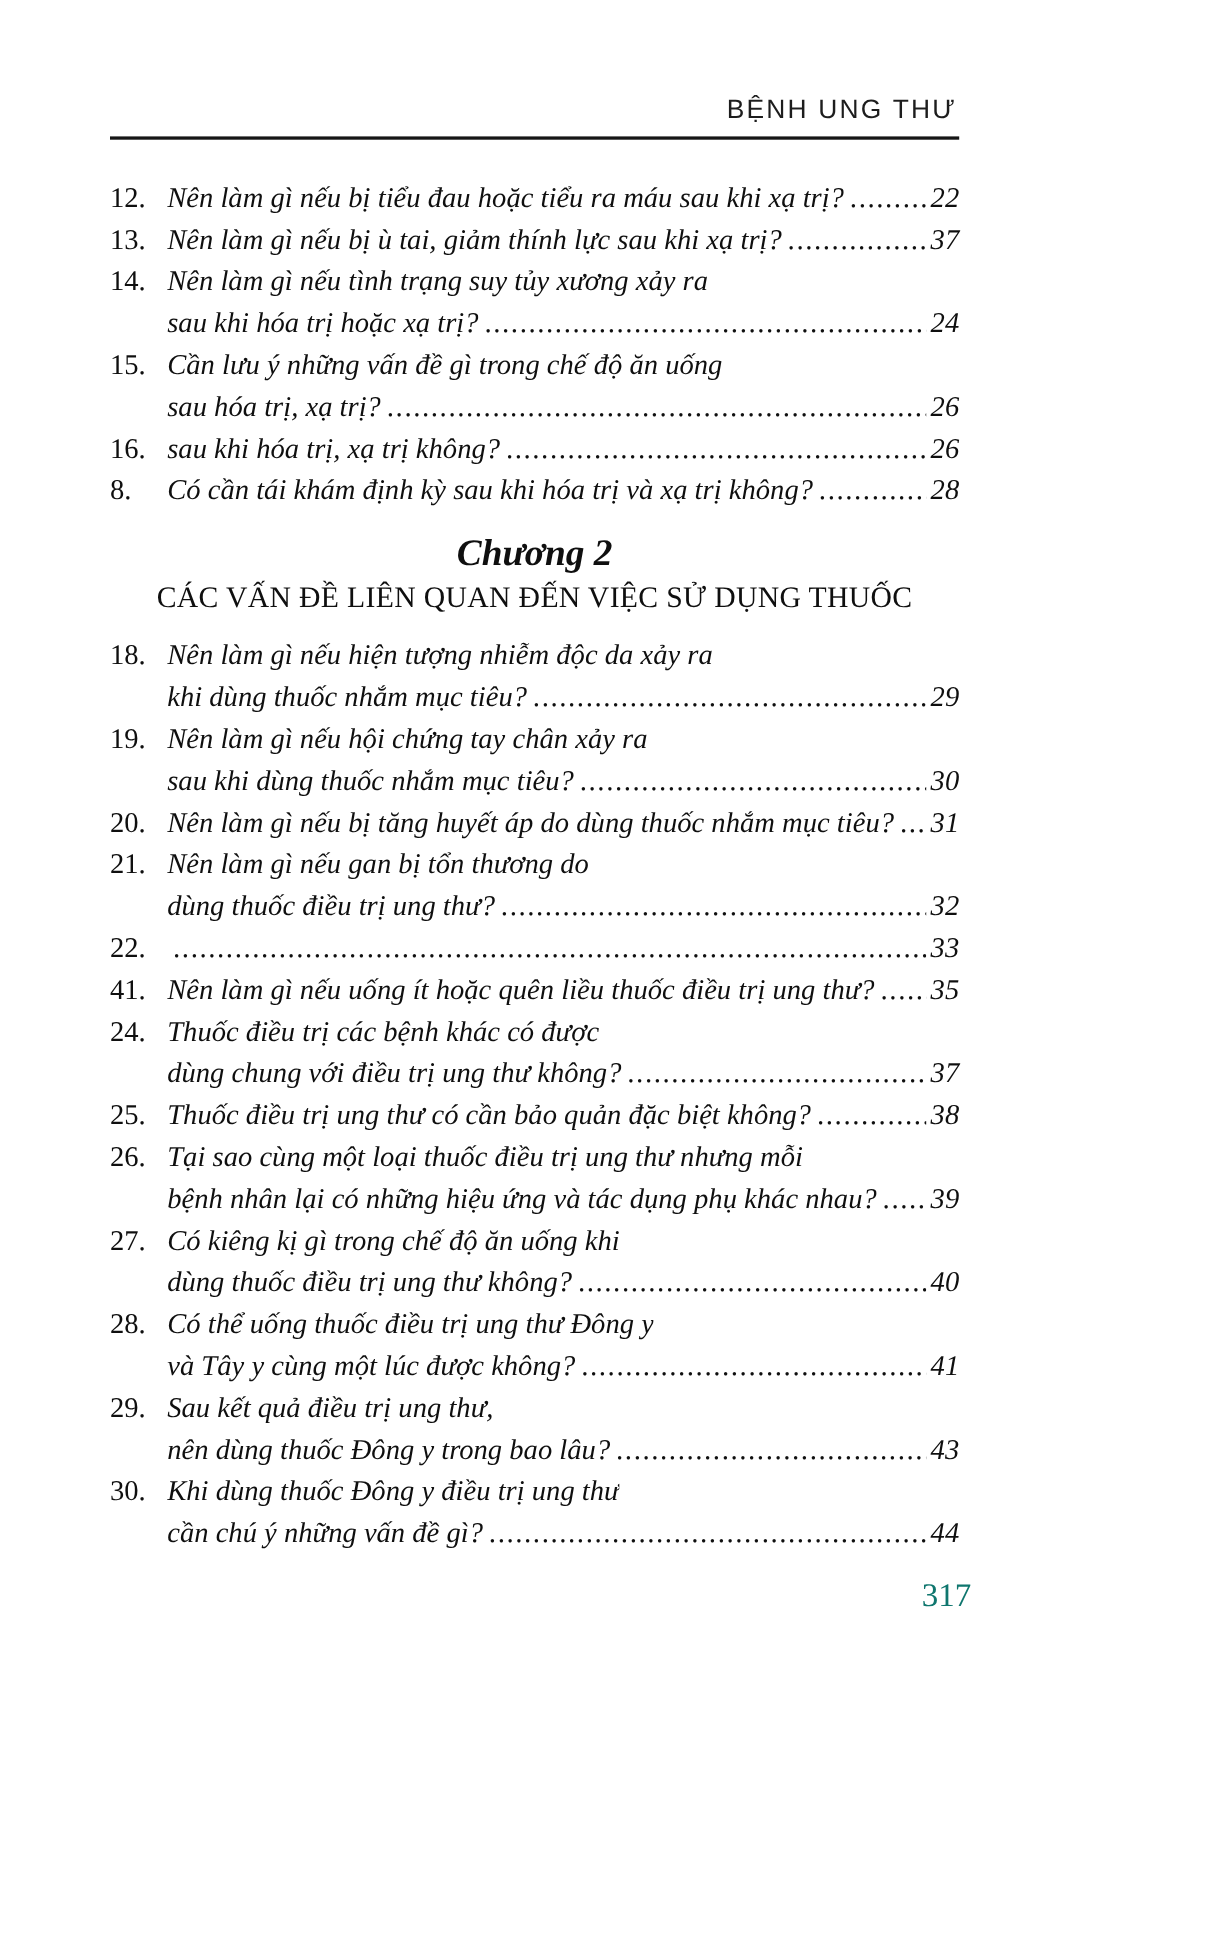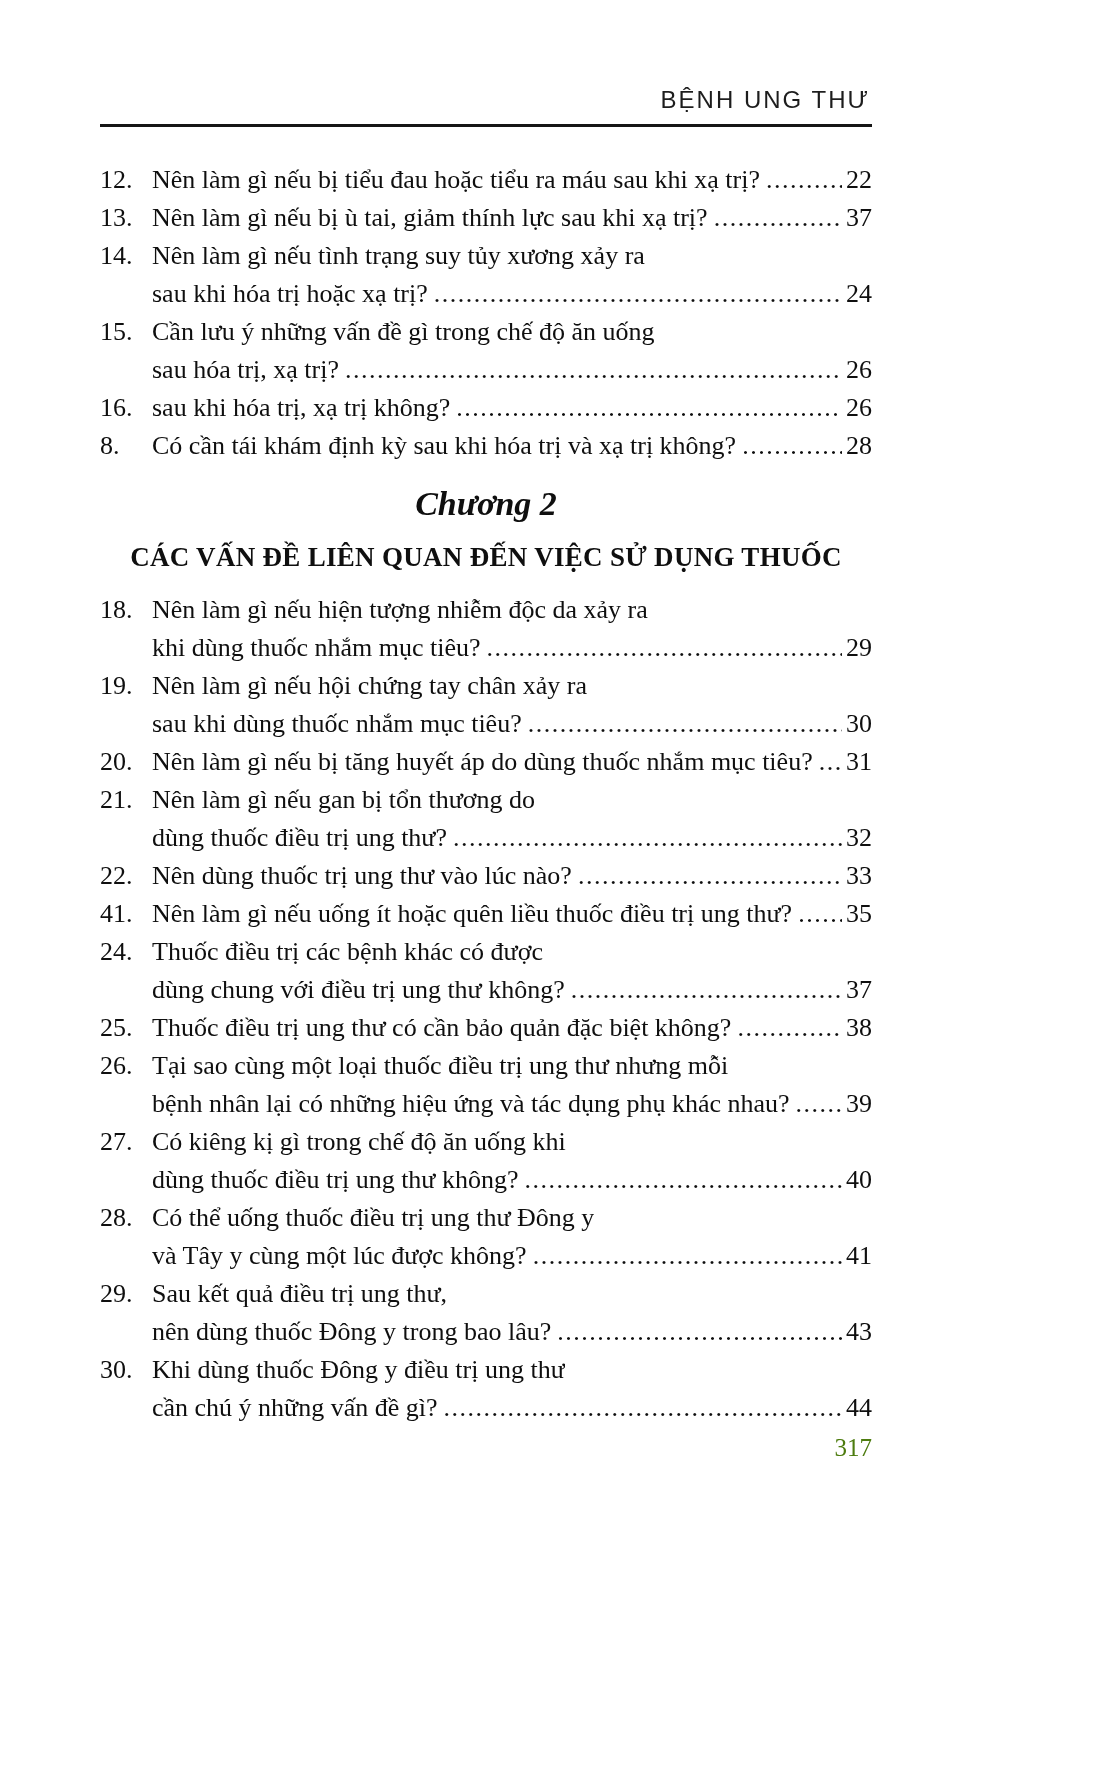--- a/index.html
+++ b/index.html
@@ -38,7 +38,7 @@
   .entry { display: flex; }
   .num { flex: none; width: 52px; }
   .lines { flex: 1; min-width: 0; }
-  .line { display: flex; align-items: baseline; }
+  .line { display: flex; align-items: baseline; font-style: italic; }
   .line-text {
     flex: 0 1 auto;
     min-width: 0;

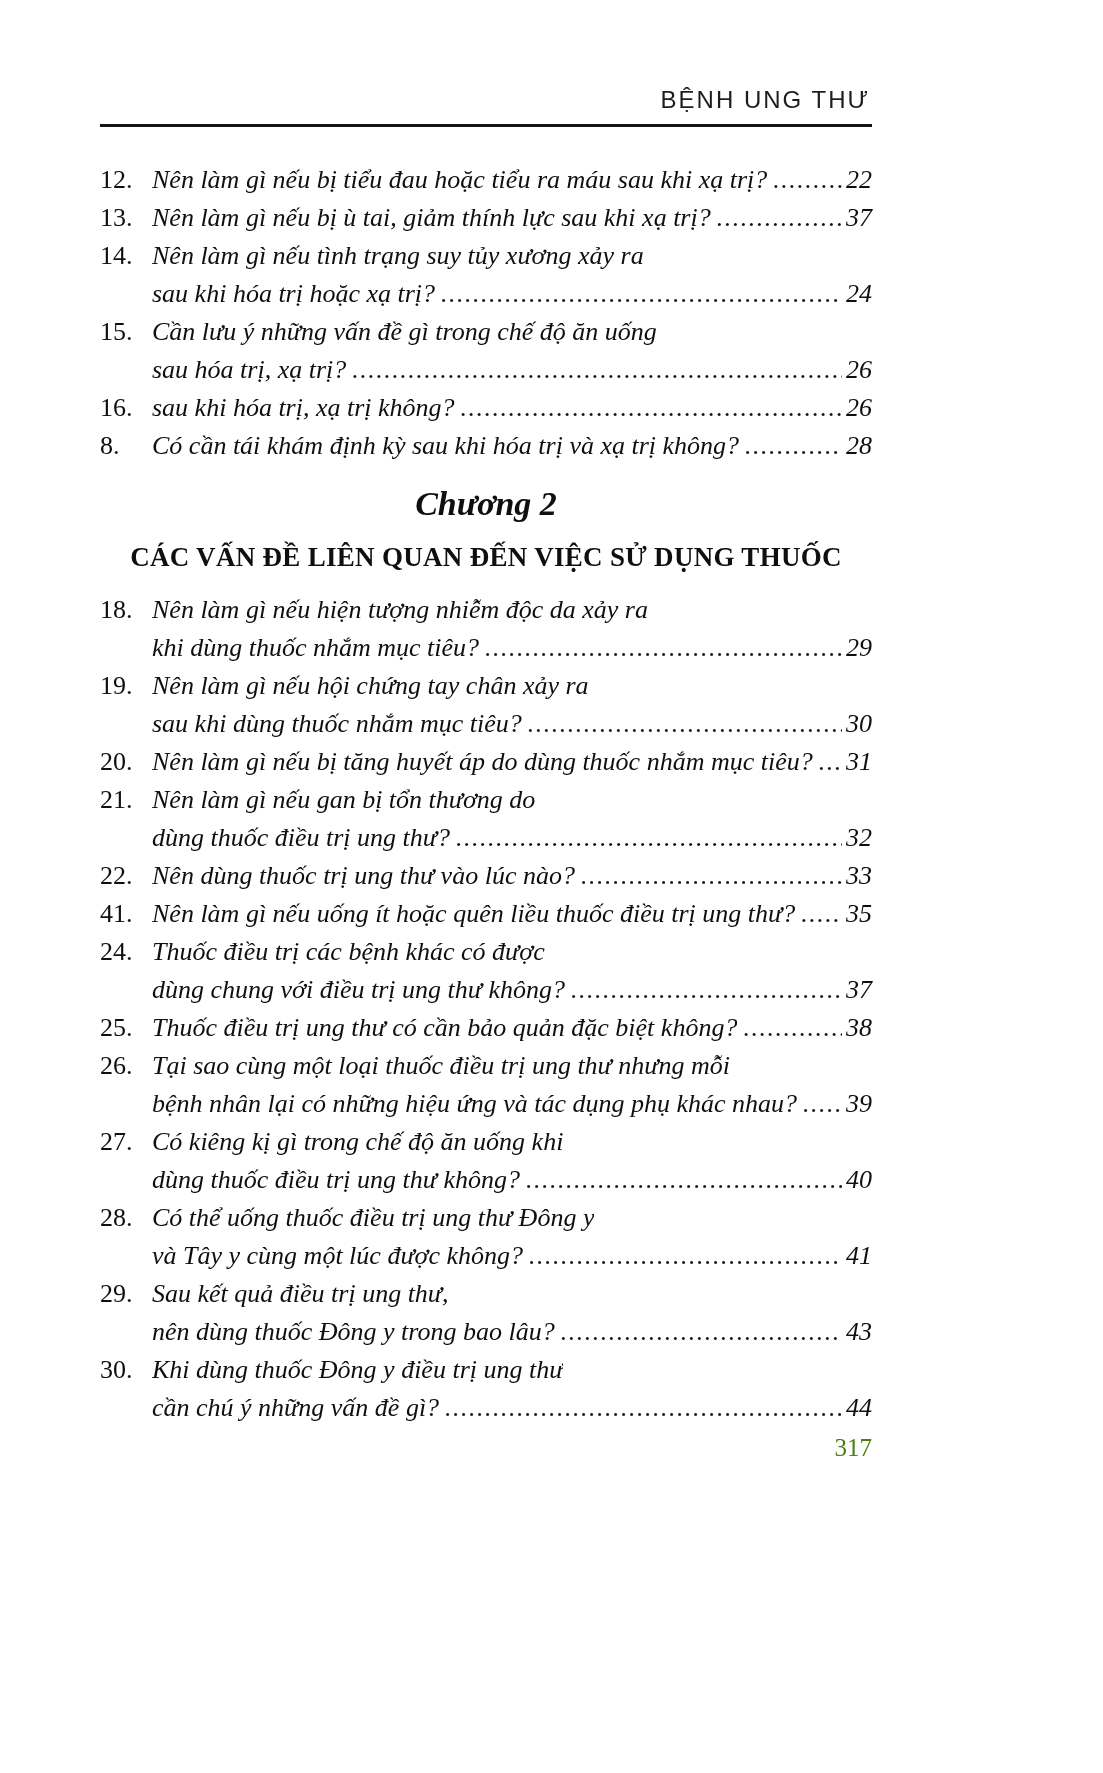--- a/index.html
+++ b/index.html
@@ -63,11 +63,10 @@
     line-height: 38px;
   }
   .chapter-title {
-    font-weight: bold;
+    font-weight: normal;
     font-size: 27px;
     line-height: 40px;
     letter-spacing: 0.3px;
-    margin-top: 14px;
   }
 
   .folio {

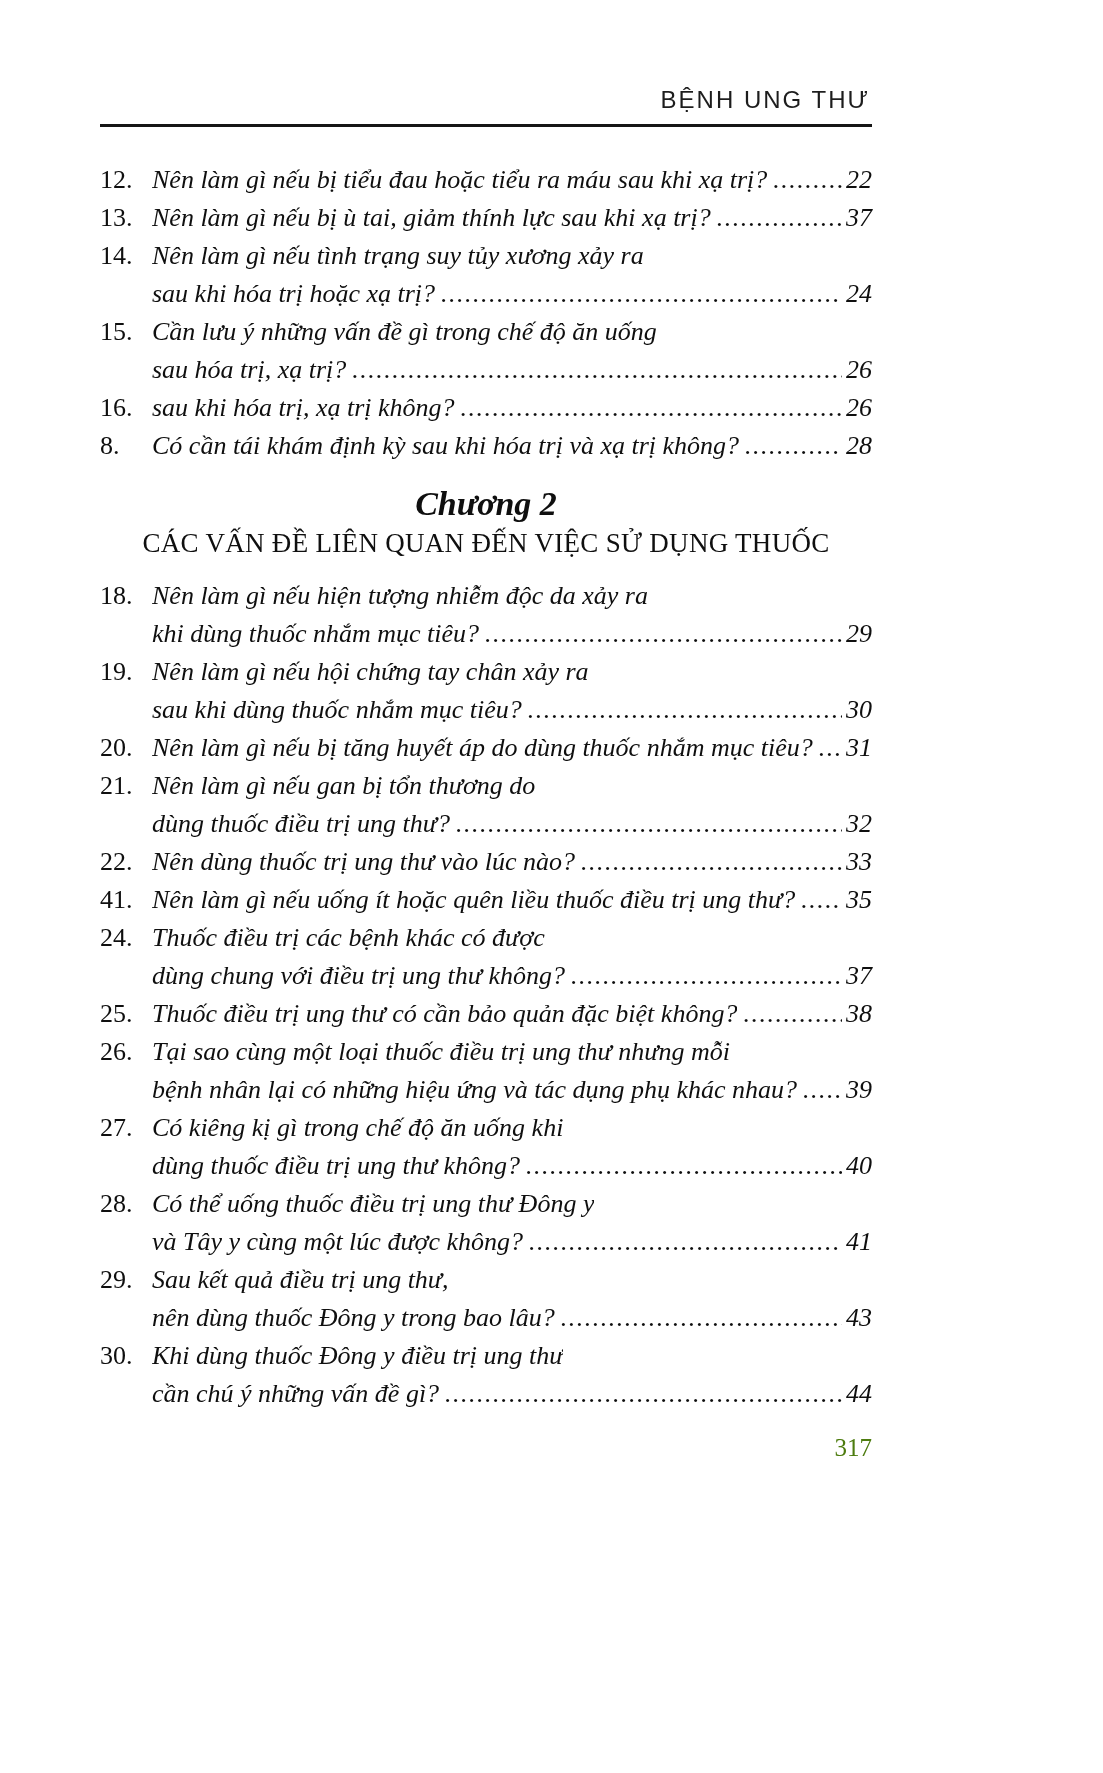--- a/index.html
+++ b/index.html
@@ -219,7 +219,6 @@
     <span class="num">22.</span>
     <div class="lines">
             <div class="line">
-              <span class="line-text">Nên dùng thuốc trị ung thư vào lúc nào?</span>
               <span class="leader">................................................................................................................................................................</span>
               <span class="page-num">33</span>
             </div>

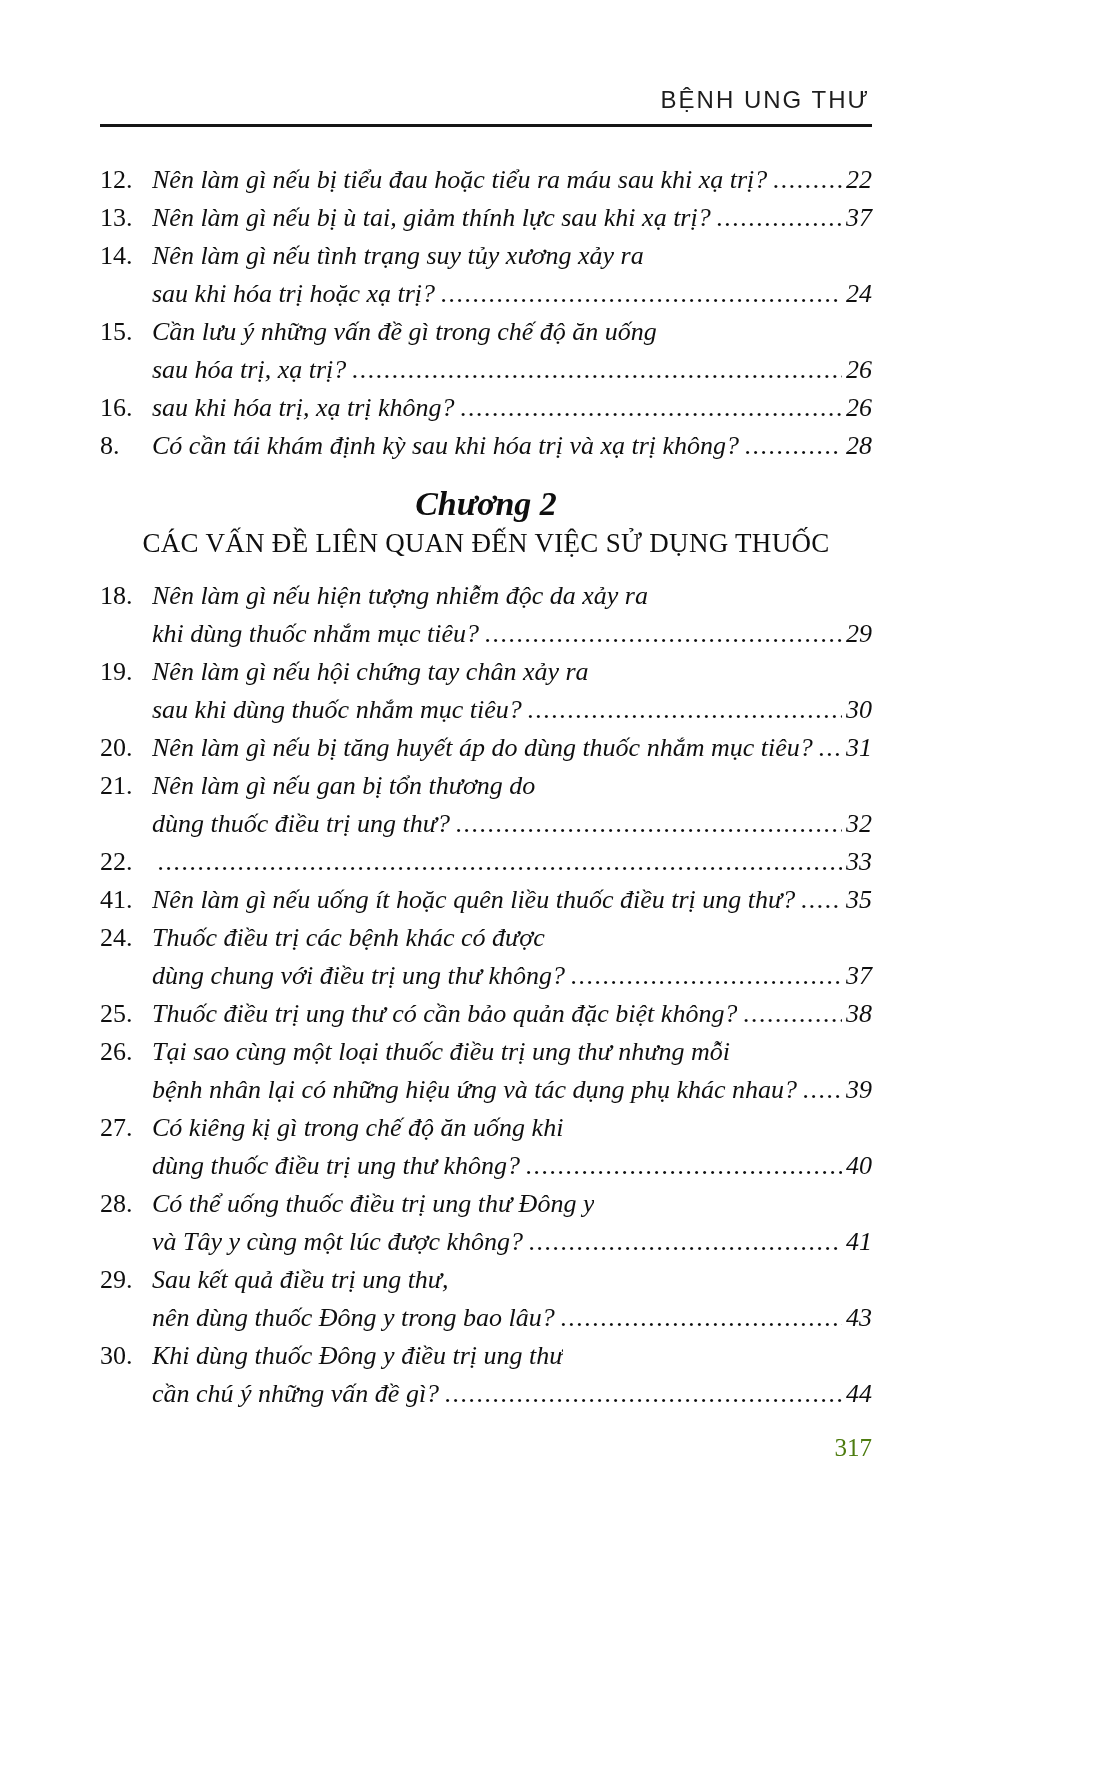--- a/index.html
+++ b/index.html
@@ -72,9 +72,9 @@
   .folio {
     position: absolute;
     top: 1434px;
-    right: 231px;
-    font-size: 25px;
-    color: #4d7c0f;
+    right: 220px;
+    font-size: 30px;
+    color: #0f766e;
   }
 </style>
 </head>

